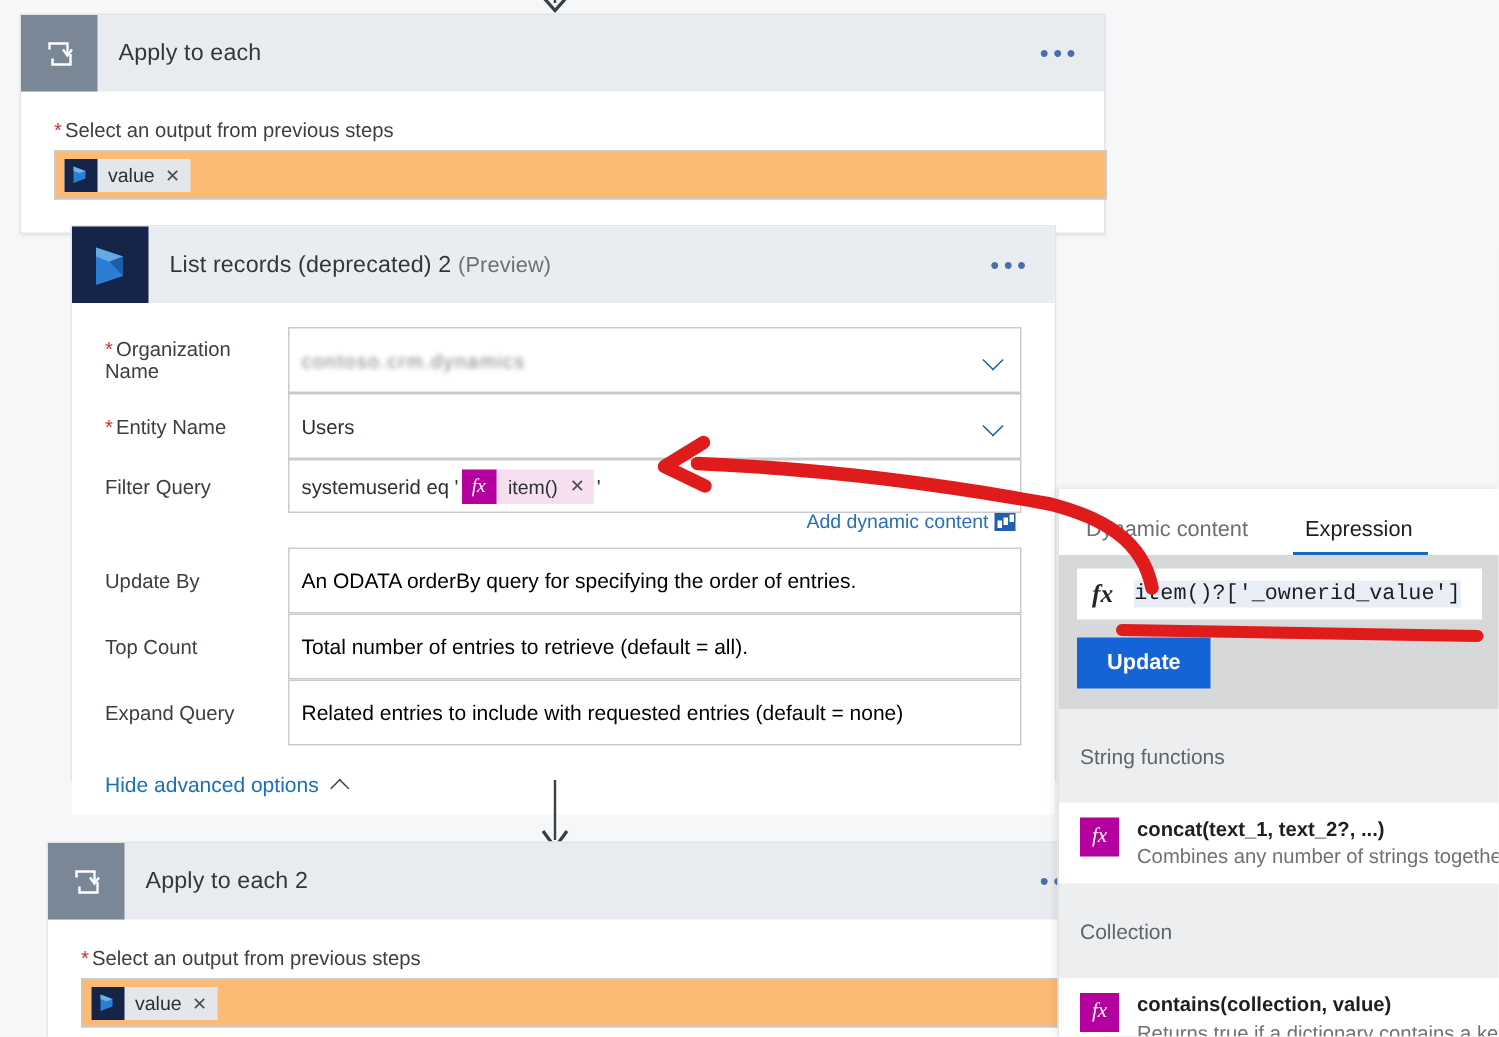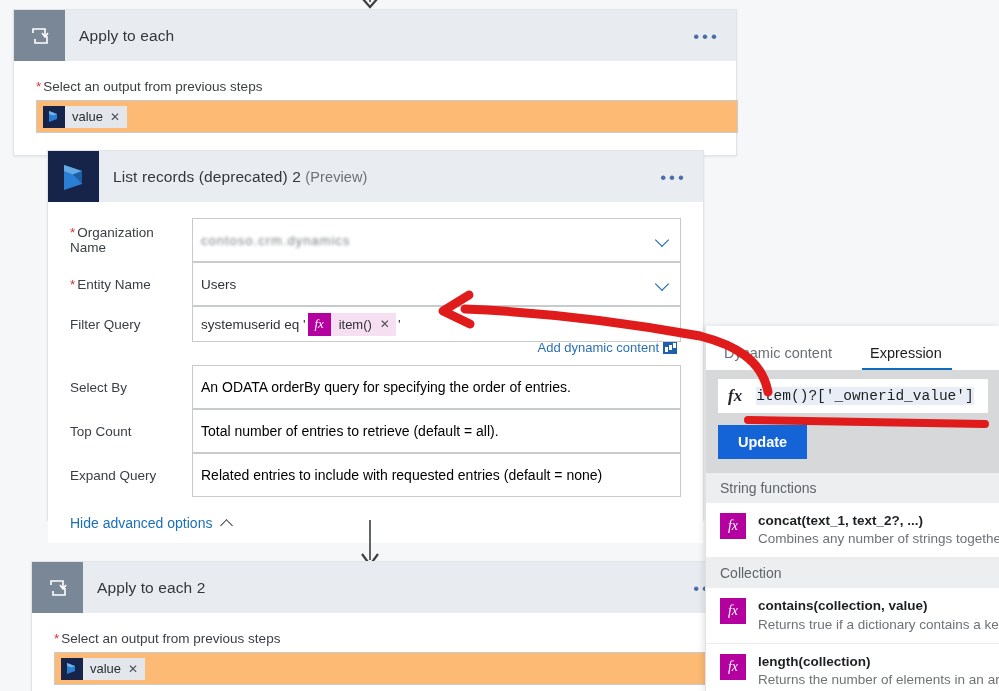--- a/index.html
+++ b/index.html
@@ -293,7 +293,7 @@
 
       
       <div class="frow">
-        <div class="flabel"><span>Select By</span></div>
+        <div class="flabel"><span>Update By</span></div>
         <div class="fctrl">
           <span class="ph">An ODATA orderBy query for specifying the order of entries.</span>
         </div>

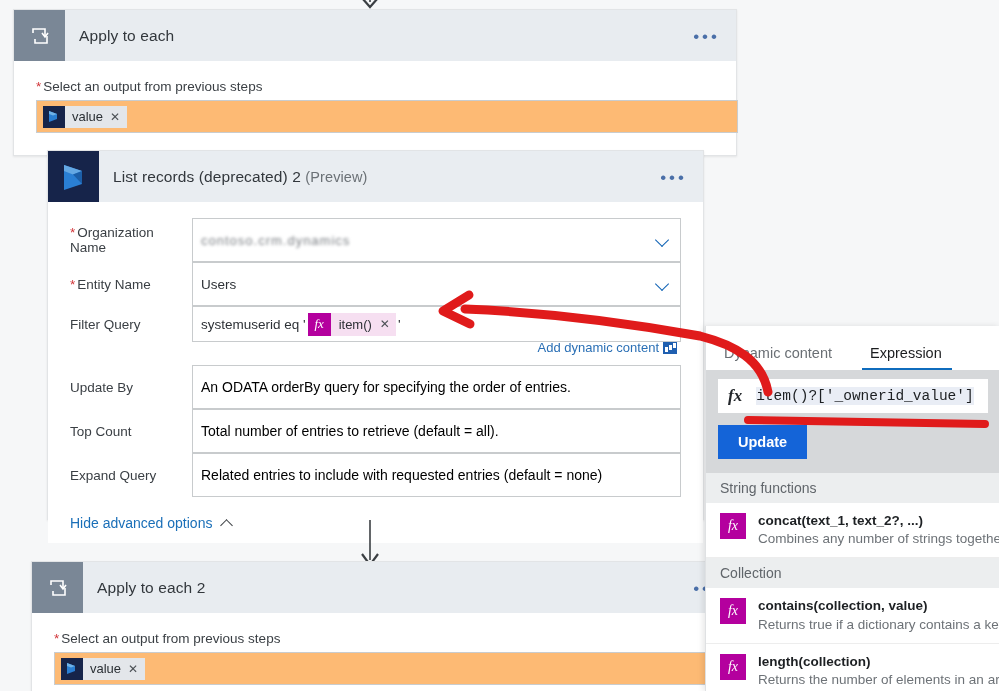--- a/index.html
+++ b/index.html
@@ -170,7 +170,7 @@
   }
   .sect-head{
     background:#eceeef;color:#60656a;font-size:14px;
-    padding:7px 14px;
+    padding:23px 14px;
   }
   .fn-item{
     display:flex;padding:9px 14px 9px 14px;border-bottom:1px solid #ededed;

